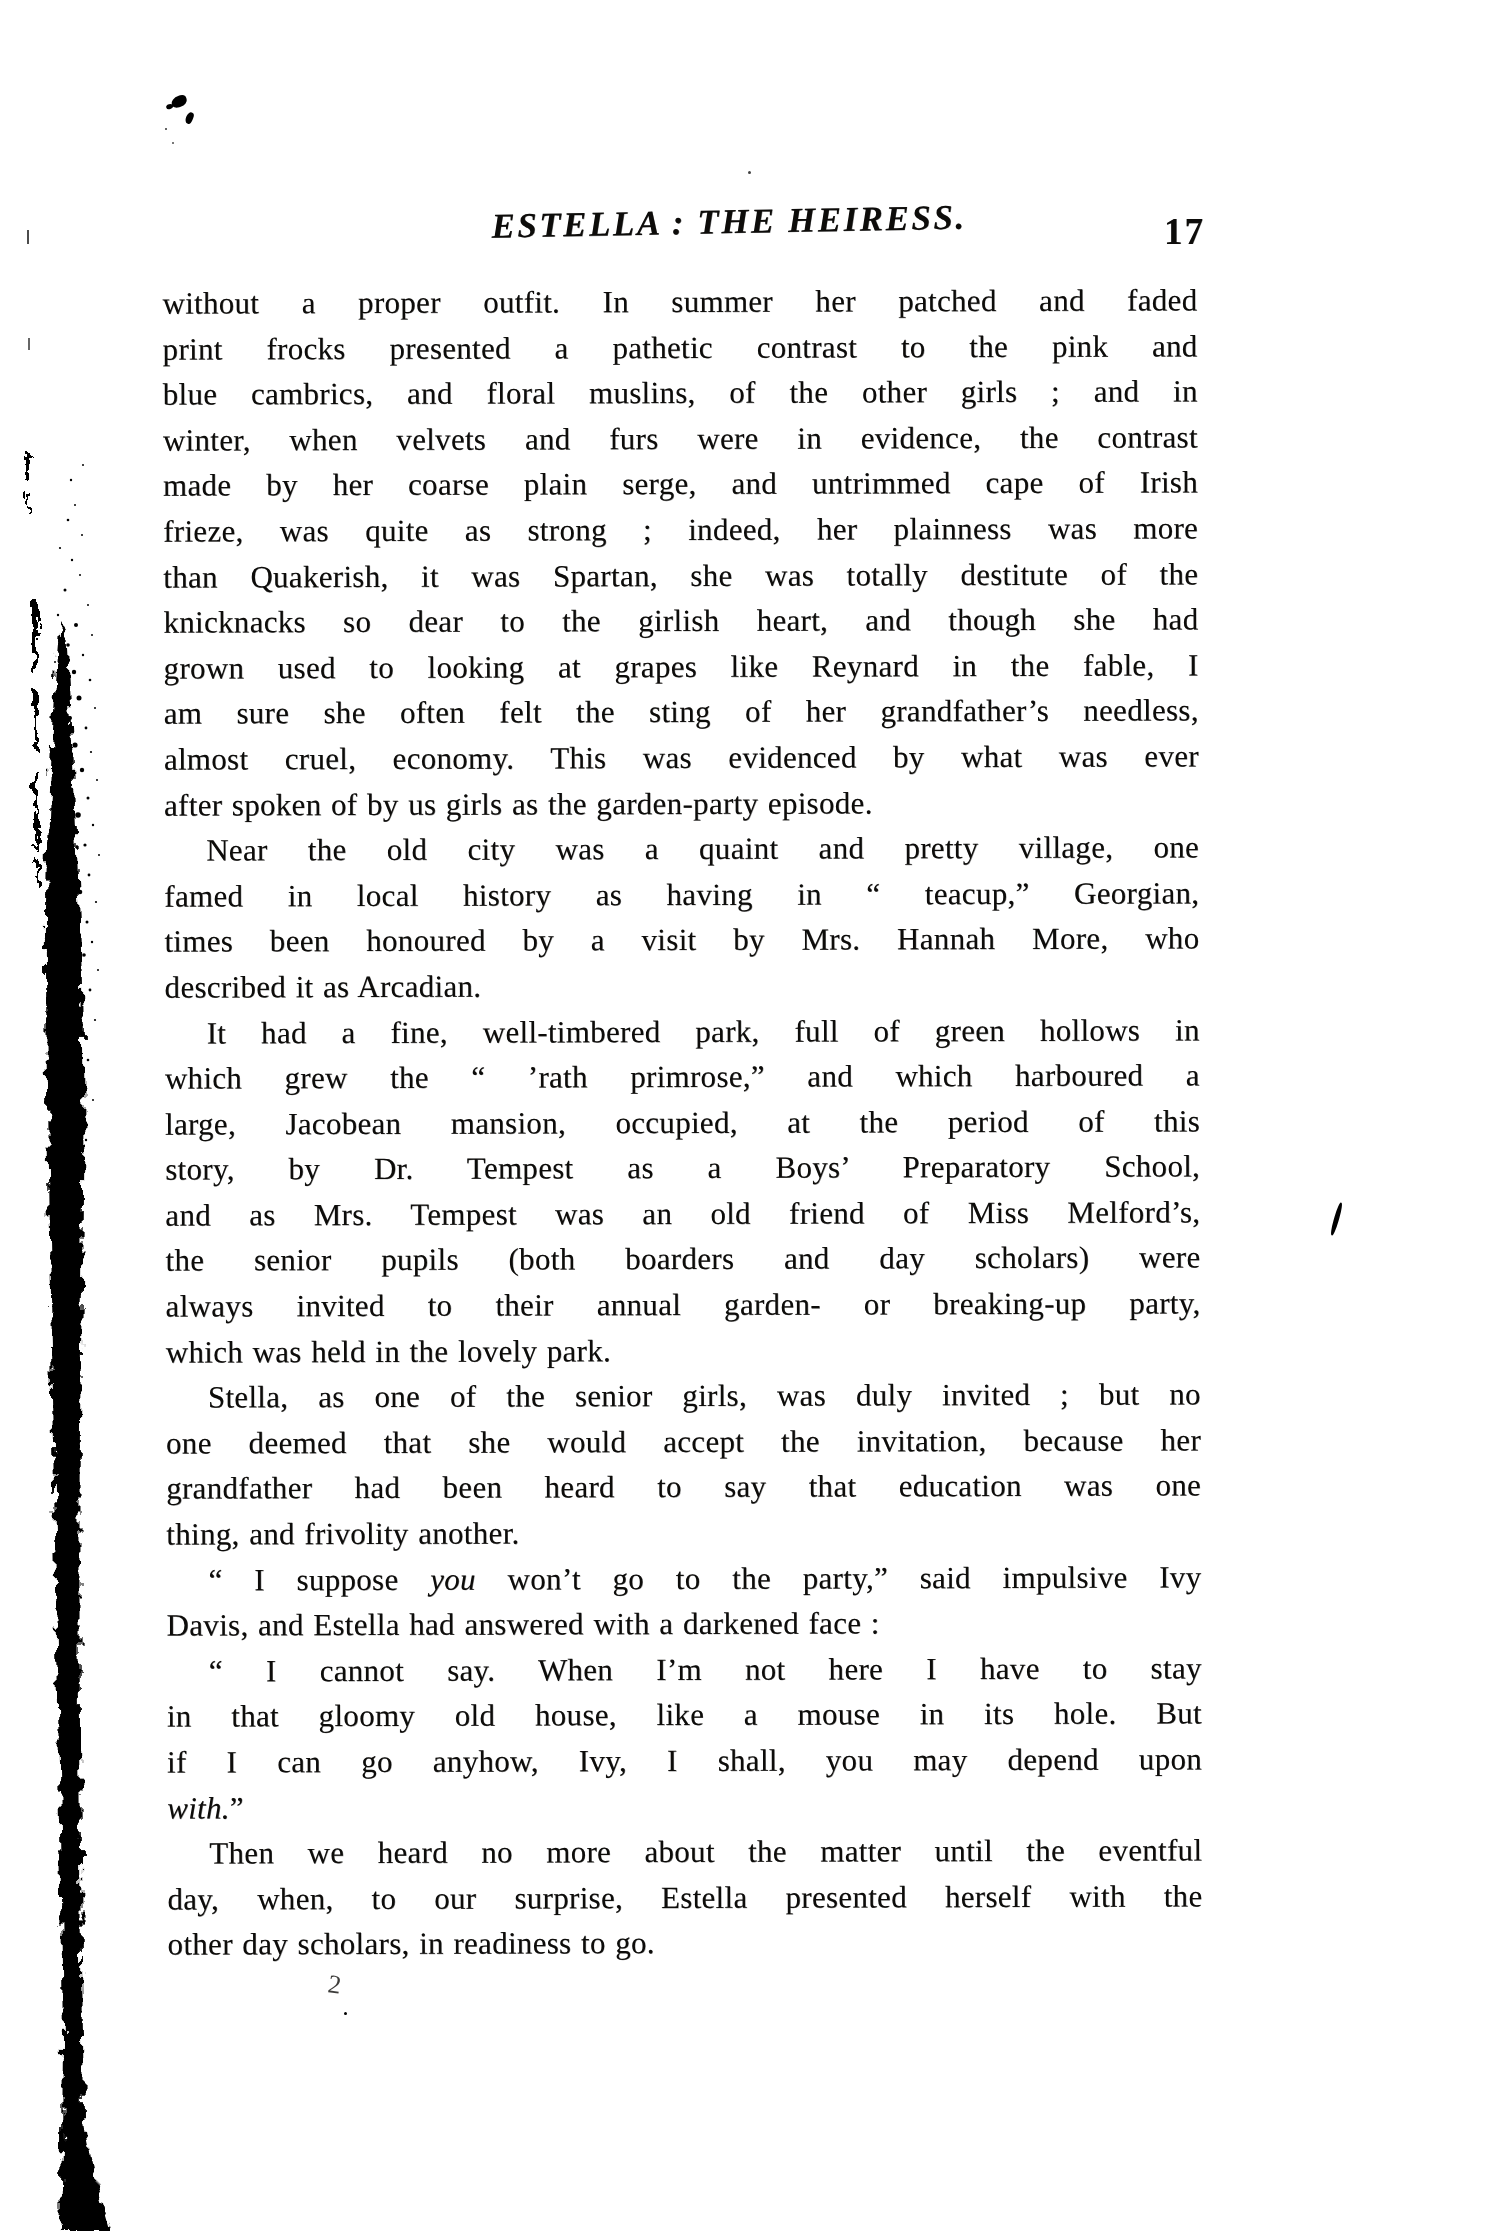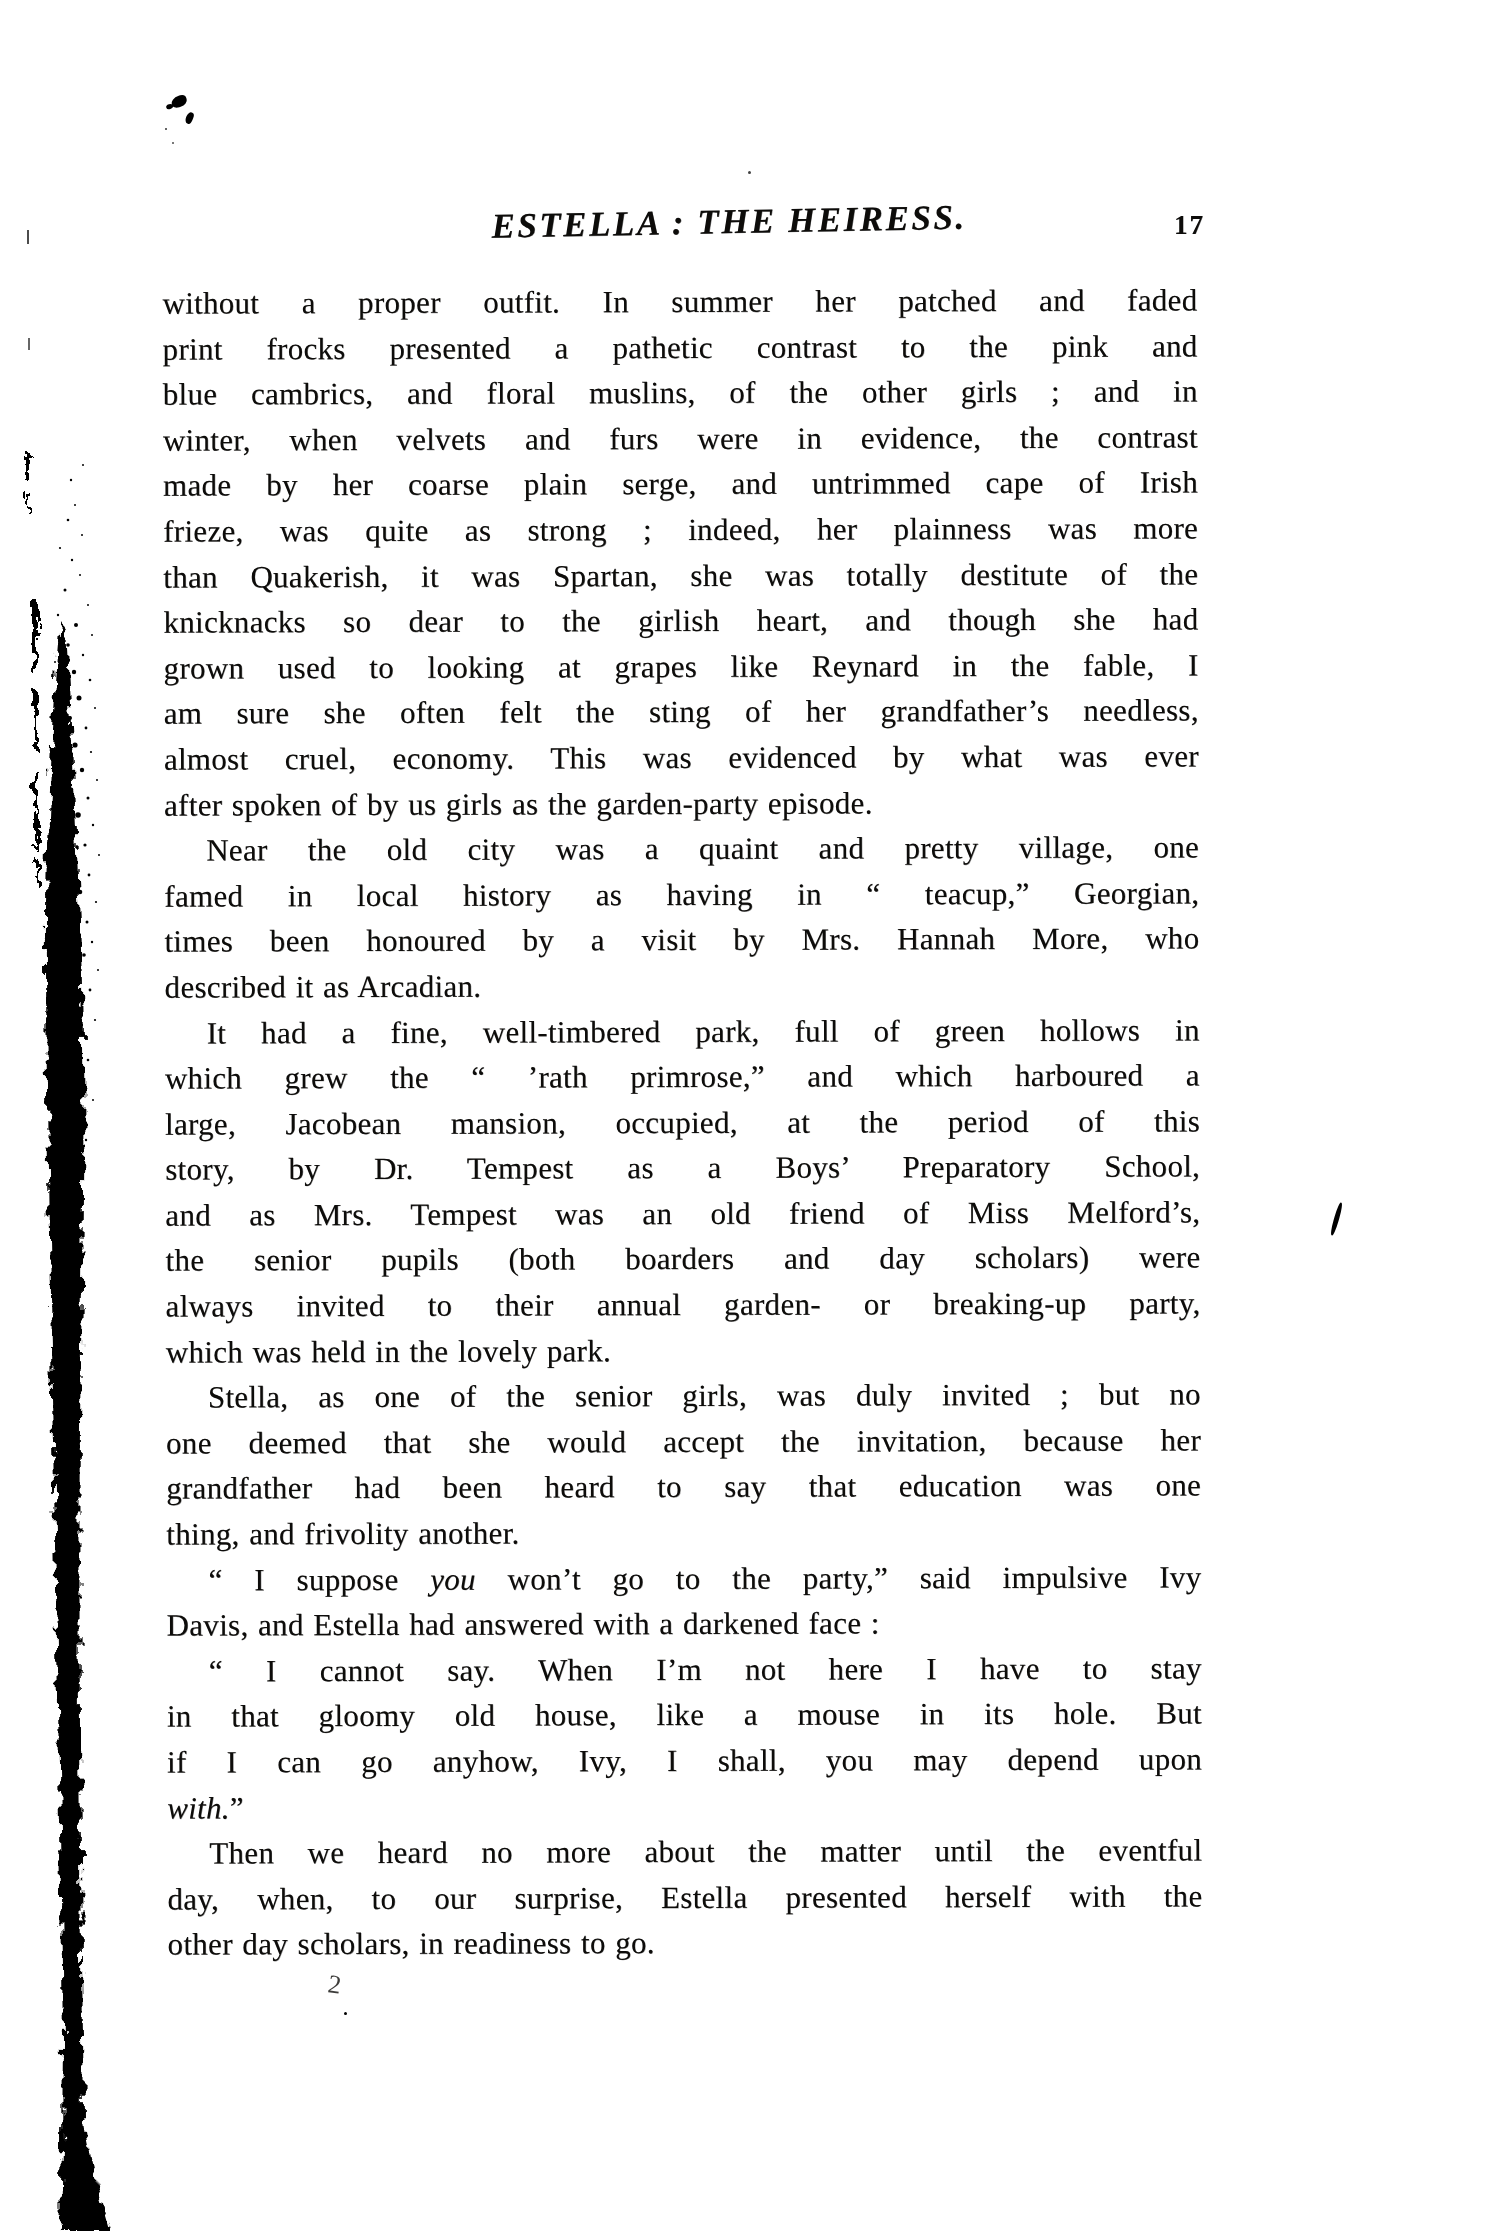--- a/index.html
+++ b/index.html
@@ -29,7 +29,7 @@
   }
   .folio {
     position:absolute; right:0; top:7px;
-    font-size:27px; font-weight:700; letter-spacing:2px;
+    font-size:37px; font-weight:700; letter-spacing:2px;
     text-shadow:0.4px 0.3px 0 rgba(0,0,0,.45);
     text-align:right;
   }

